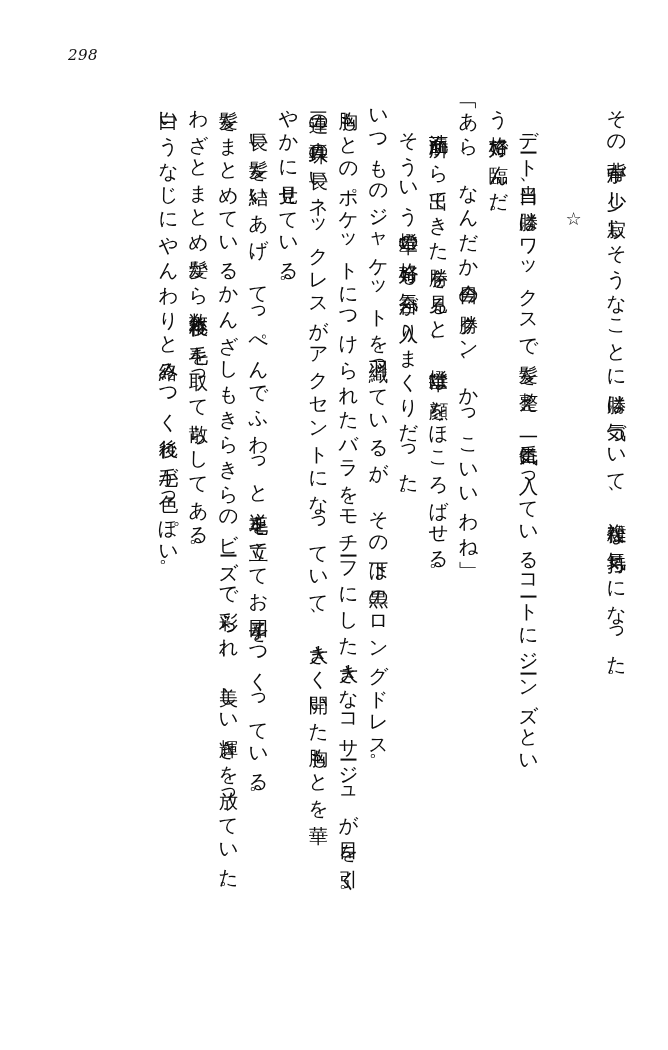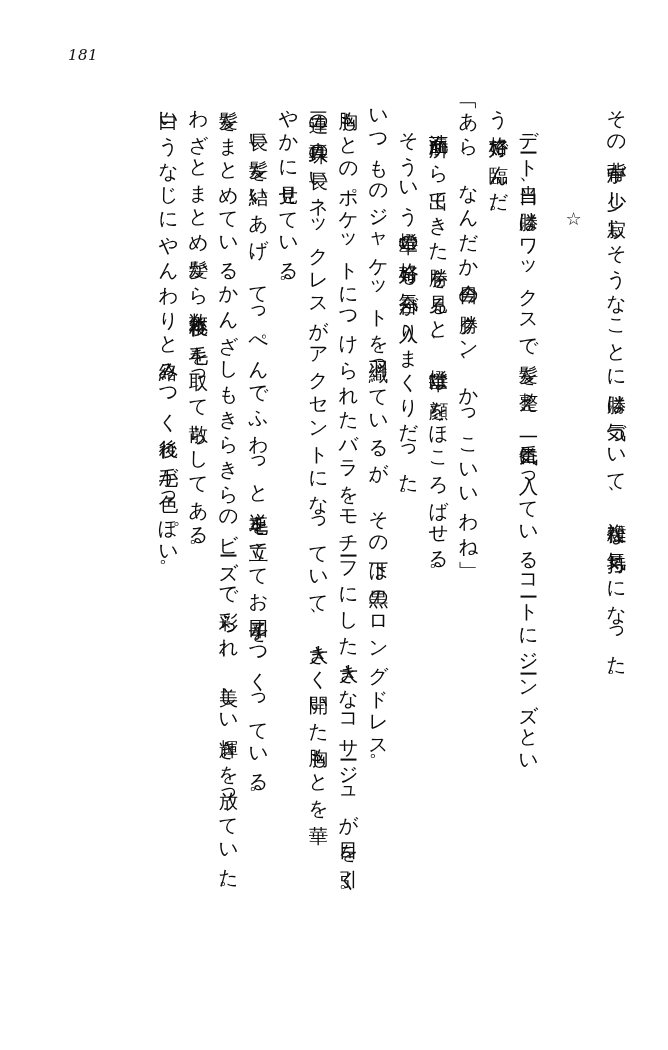--- a/index.html
+++ b/index.html
@@ -78,7 +78,7 @@
 
 <div class="page">
 
-  <div class="page-number">181</div>
+  <div class="page-number">298</div>
 
   <div class="body-text">
     <div class="col">その背中が少し寂しそうなことに勝は気づいて、複雑な気持ちになった。</div>

